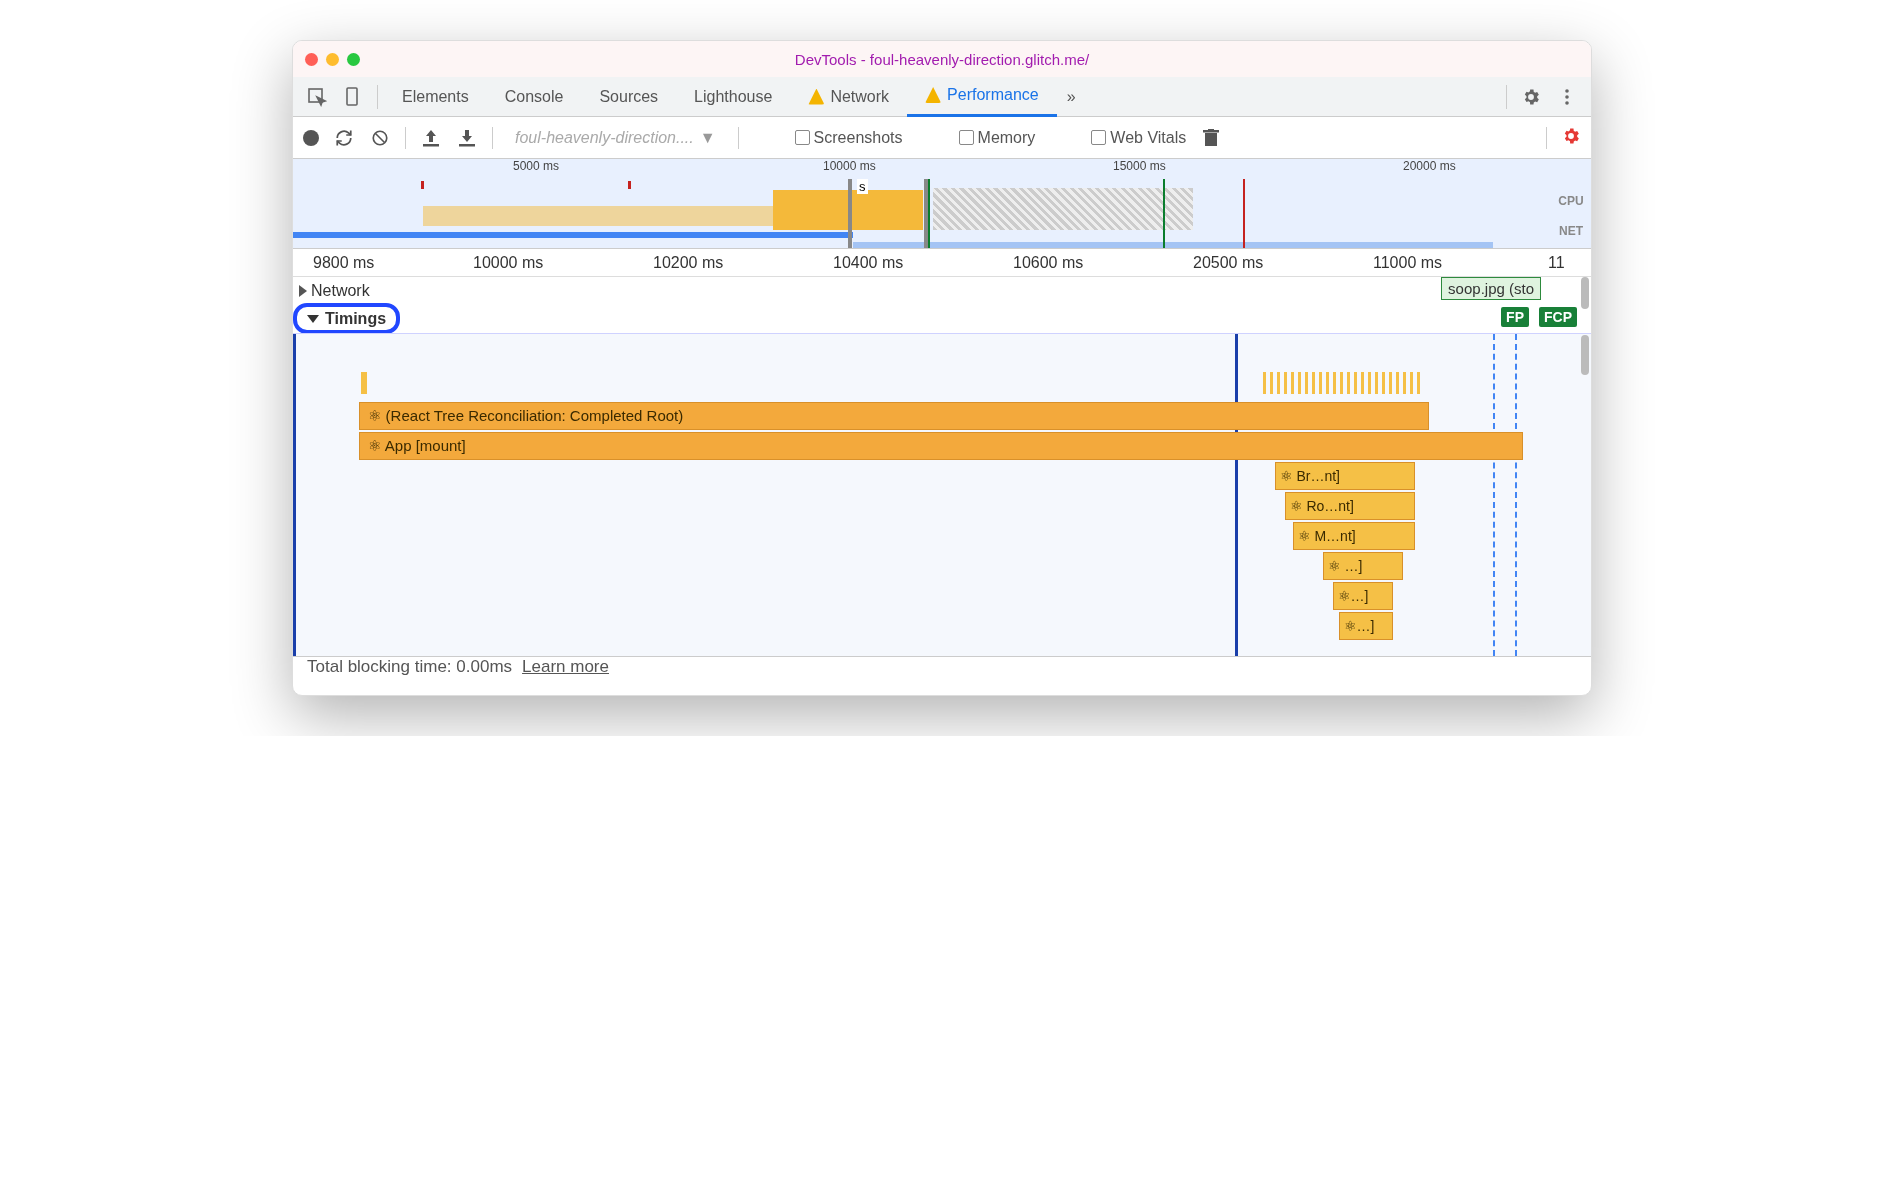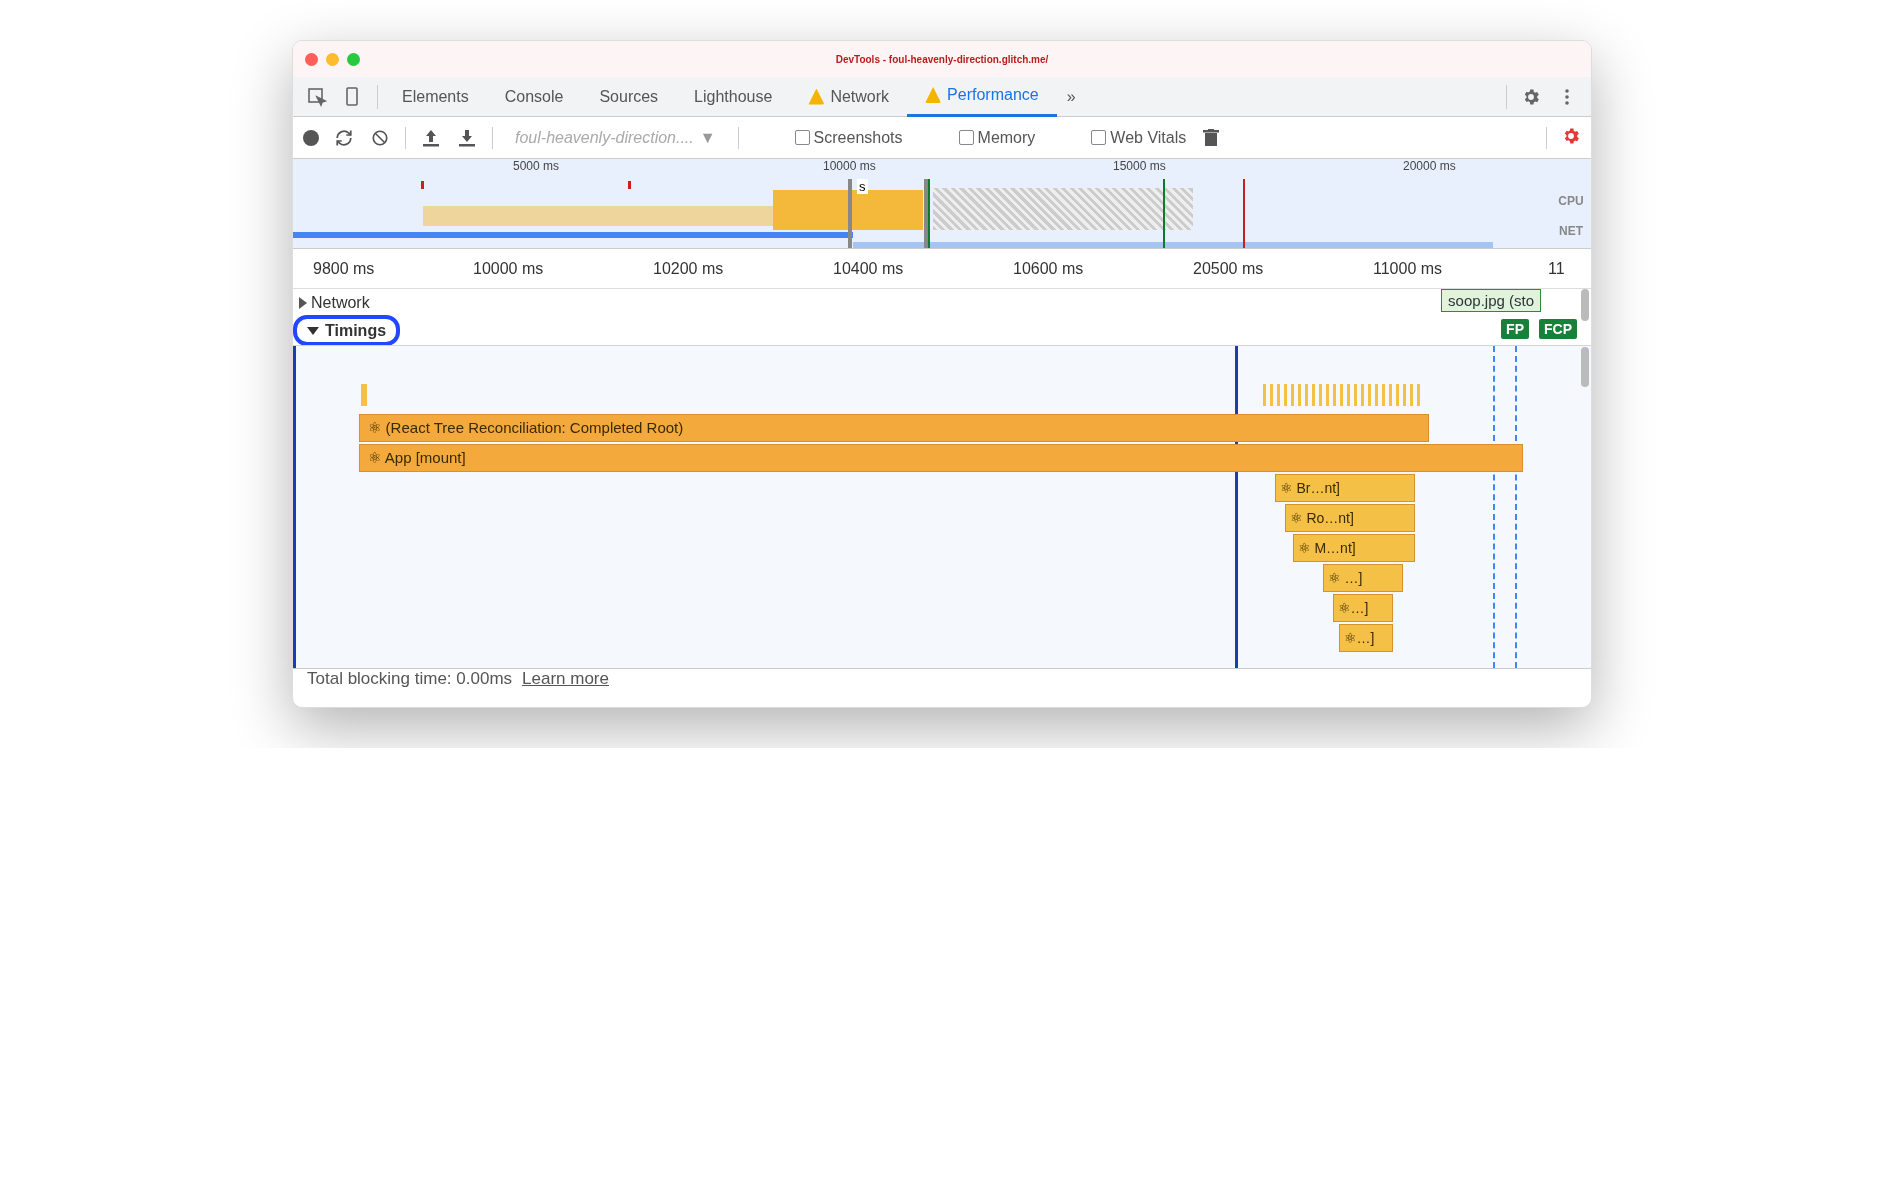--- a/index.html
+++ b/index.html
@@ -9,7 +9,7 @@
 .traffic { display:flex; gap:8px; }
 .dot { width:13px; height:13px; border-radius:50%; }
 .red{background:#ff5f57;} .yellow{background:#febc2e;} .green{background:#28c840;}
-.title { position:absolute; left:50%; transform:translateX(-50%); font-size:10px; font-weight:700; color:#b91c1c; }
+.title { position:absolute; left:50%; transform:translateX(-50%); font-size:15px; font-weight:400; color:#a21caf; }
 .tabs { height:40px; background:#f1f3f4; display:flex; align-items:center; border-bottom:1px solid #ccc; padding:0 6px; font-size:16px; color:#555; }
 .tabs .ico { width:24px; height:24px; display:inline-flex; align-items:center; justify-content:center; margin:0 6px; color:#666; }
 .tabs .sep { width:1px; height:24px; background:#ccc; margin:0 6px; }

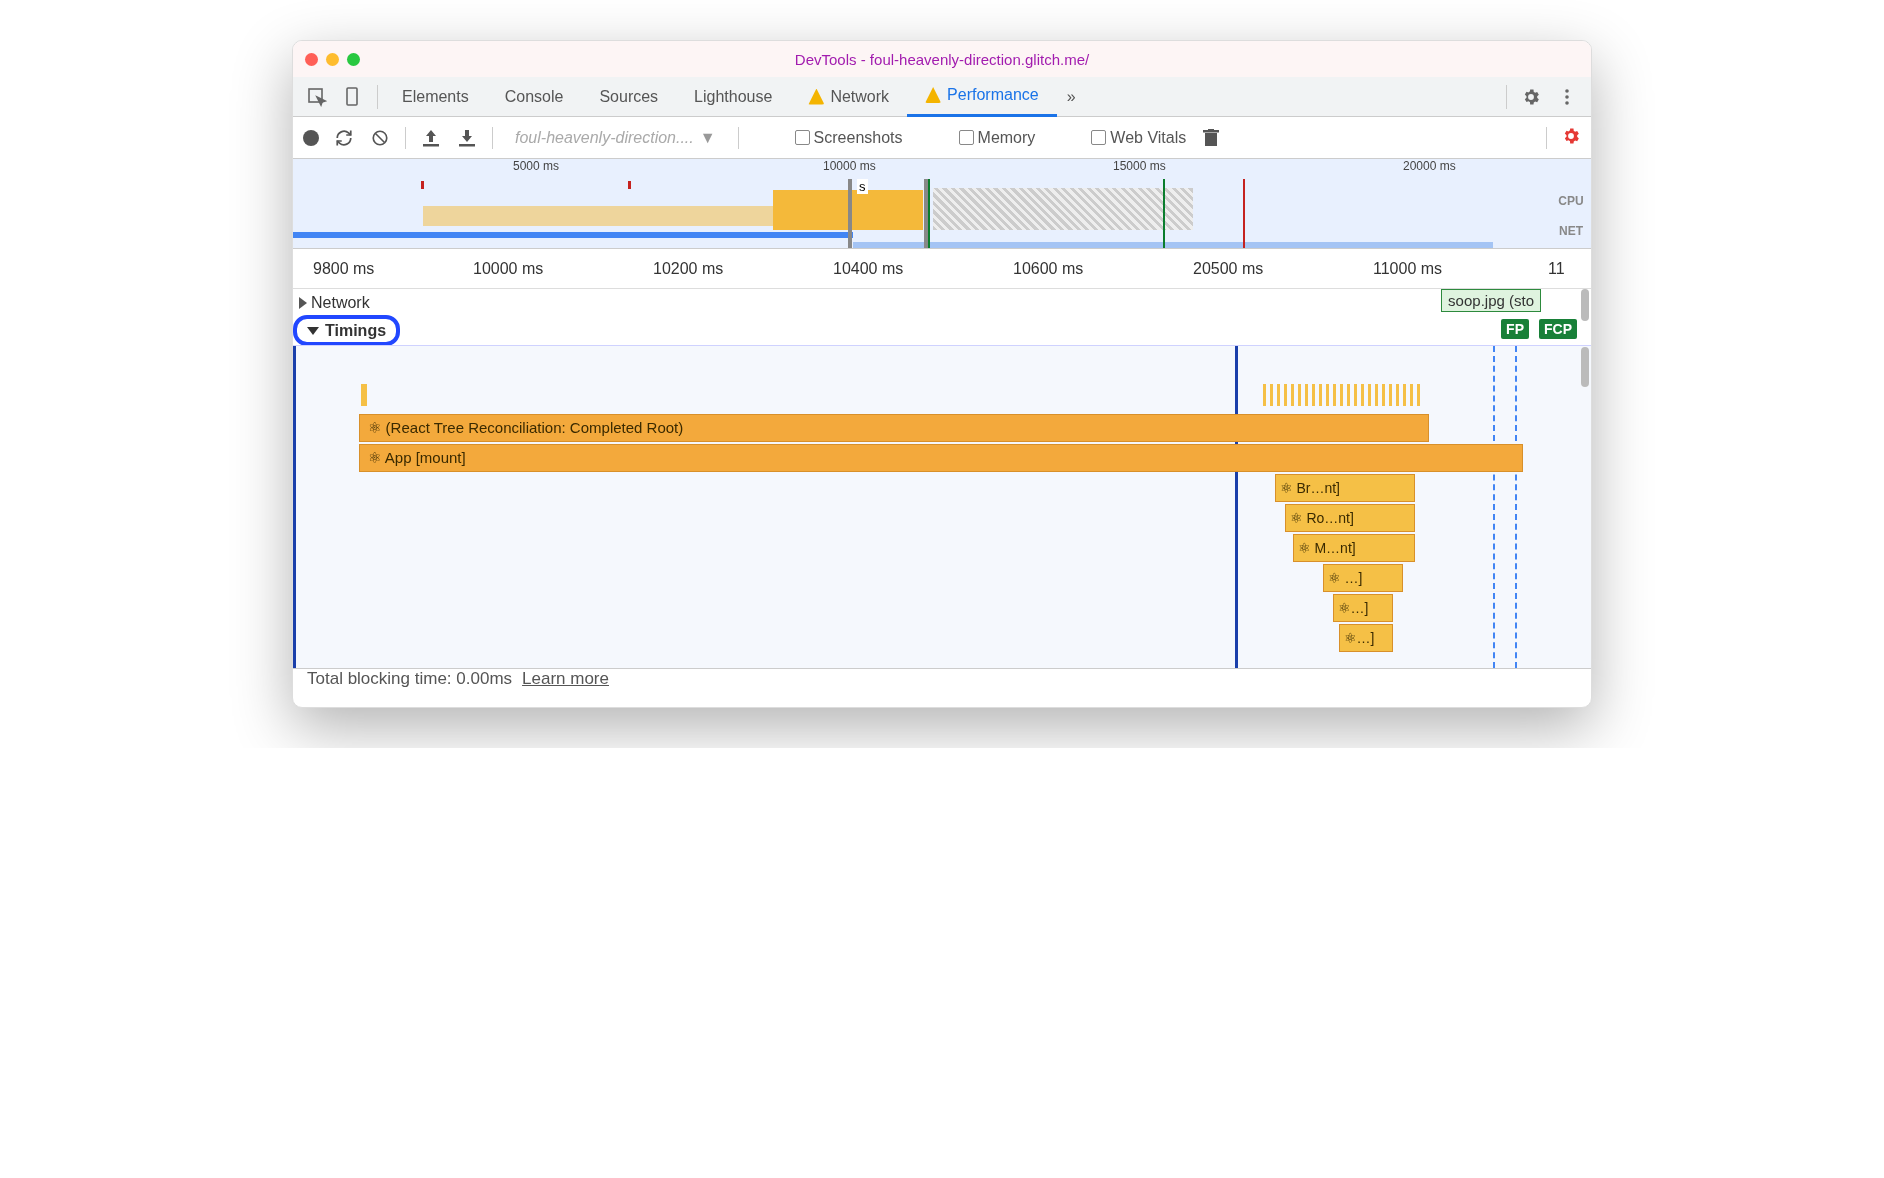--- a/index.html
+++ b/index.html
@@ -35,7 +35,7 @@
 .ov-blue { position:absolute; bottom:10px; height:6px; background:#4285f4; }
 .ov-lightblue { position:absolute; bottom:0; height:6px; background:#a4c4f4; }
 .ov-sel { position:absolute; top:0; bottom:0; border-left:4px solid #888; border-right:4px solid #888; }
-.ruler { height:40px; display:flex; align-items:center; border-bottom:1px solid #ddd; font-size:16px; color:#333; position:relative; padding-left:8px; }
+.ruler { height:28px; display:flex; align-items:center; border-bottom:1px solid #ddd; font-size:16px; color:#333; position:relative; padding-left:8px; }
 .ruler span { position:absolute; }
 .panel { height:380px; position:relative; font-size:16px; overflow:hidden; border-bottom:1px solid #ccc; }
 .row-hdr { height:28px; display:flex; align-items:center; padding-left:6px; gap:4px; color:#333; position:relative; }

